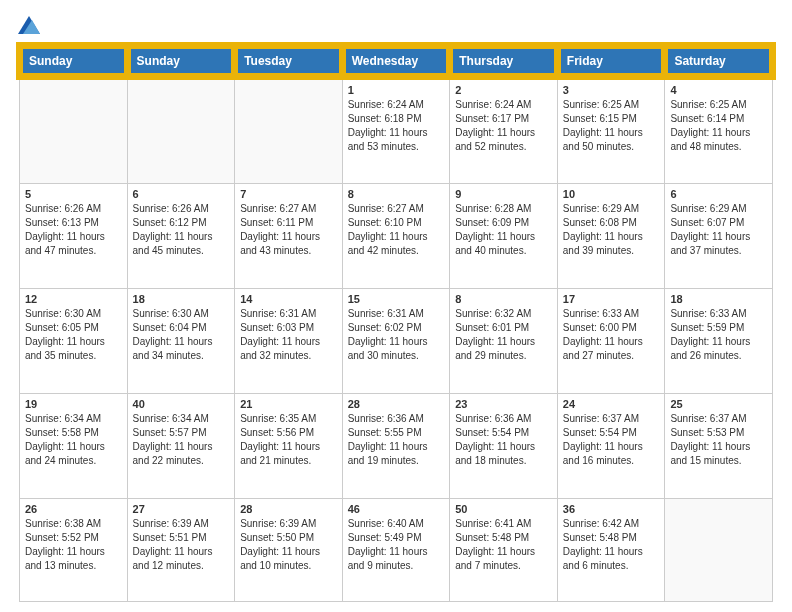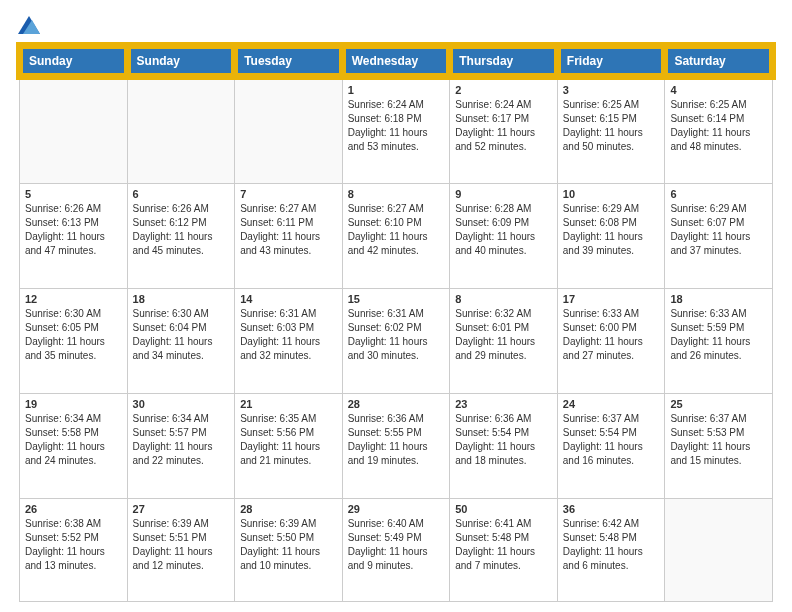--- a/index.html
+++ b/index.html
@@ -206,7 +206,7 @@
             <div class="cell-info">Sunrise: 6:34 AM<br>Sunset: 5:58 PM<br>Daylight: 11 hours and 24 minutes.</div>
           </td>
           <td>
-            <div class="cell-date">30</div>
+            <div class="cell-date">40</div>
             <div class="cell-info">Sunrise: 6:34 AM<br>Sunset: 5:57 PM<br>Daylight: 11 hours and 22 minutes.</div>
           </td>
           <td>

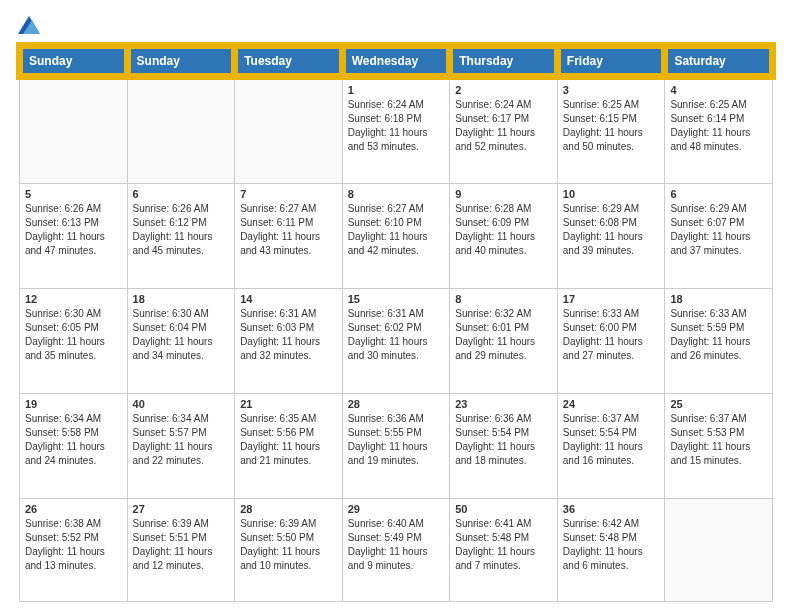--- a/index.html
+++ b/index.html
@@ -244,7 +244,7 @@
             <div class="cell-info">Sunrise: 6:39 AM<br>Sunset: 5:50 PM<br>Daylight: 11 hours and 10 minutes.</div>
           </td>
           <td>
-            <div class="cell-date">29</div>
+            <div class="cell-date">46</div>
             <div class="cell-info">Sunrise: 6:40 AM<br>Sunset: 5:49 PM<br>Daylight: 11 hours and 9 minutes.</div>
           </td>
           <td>

